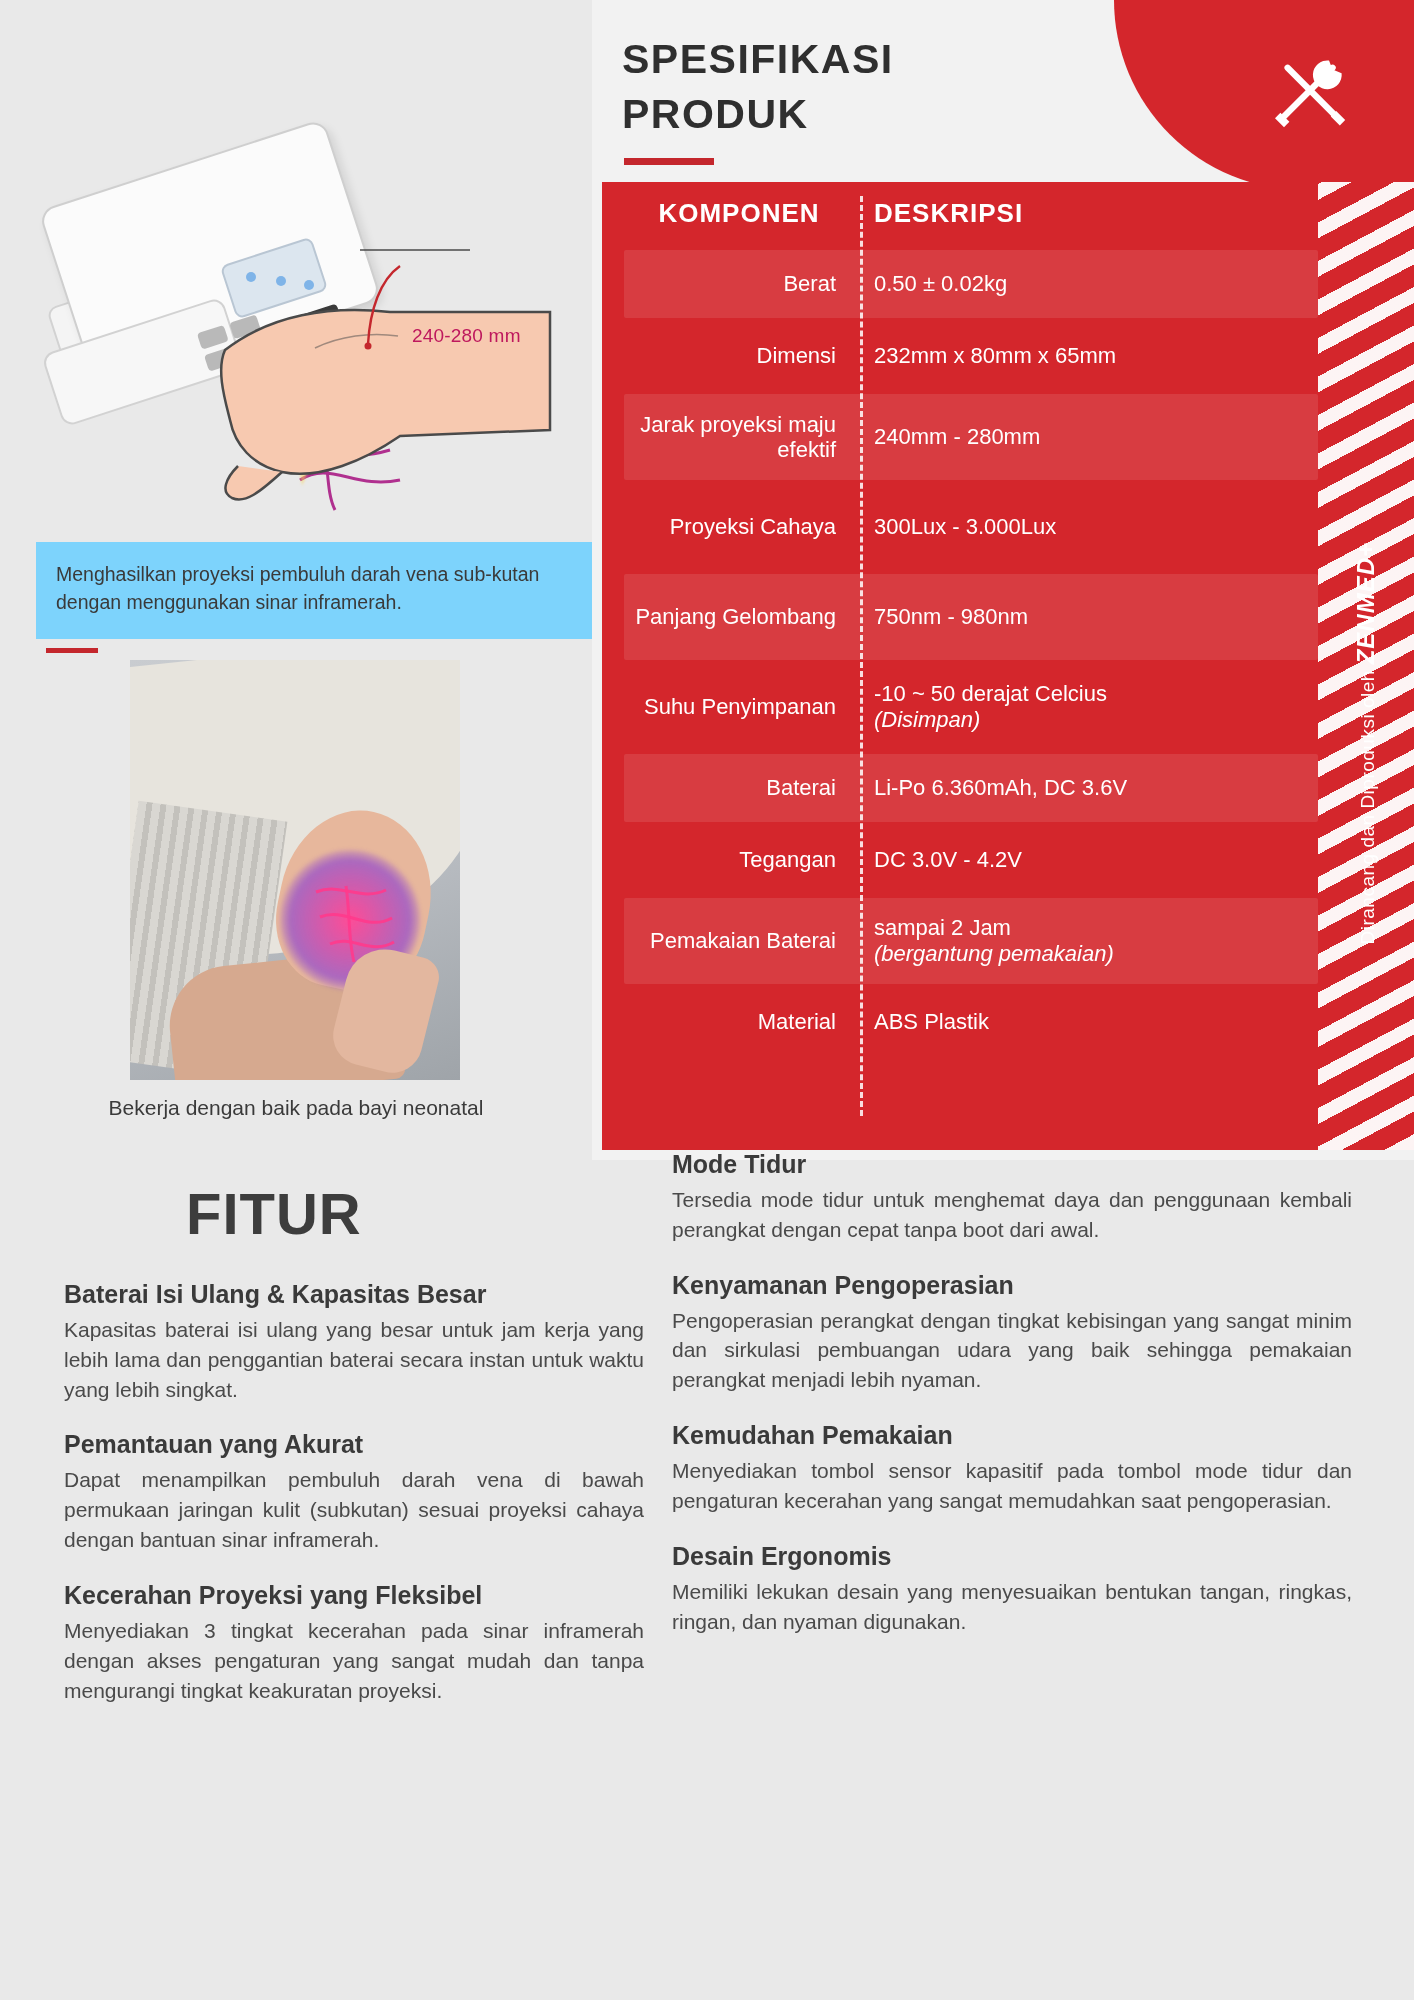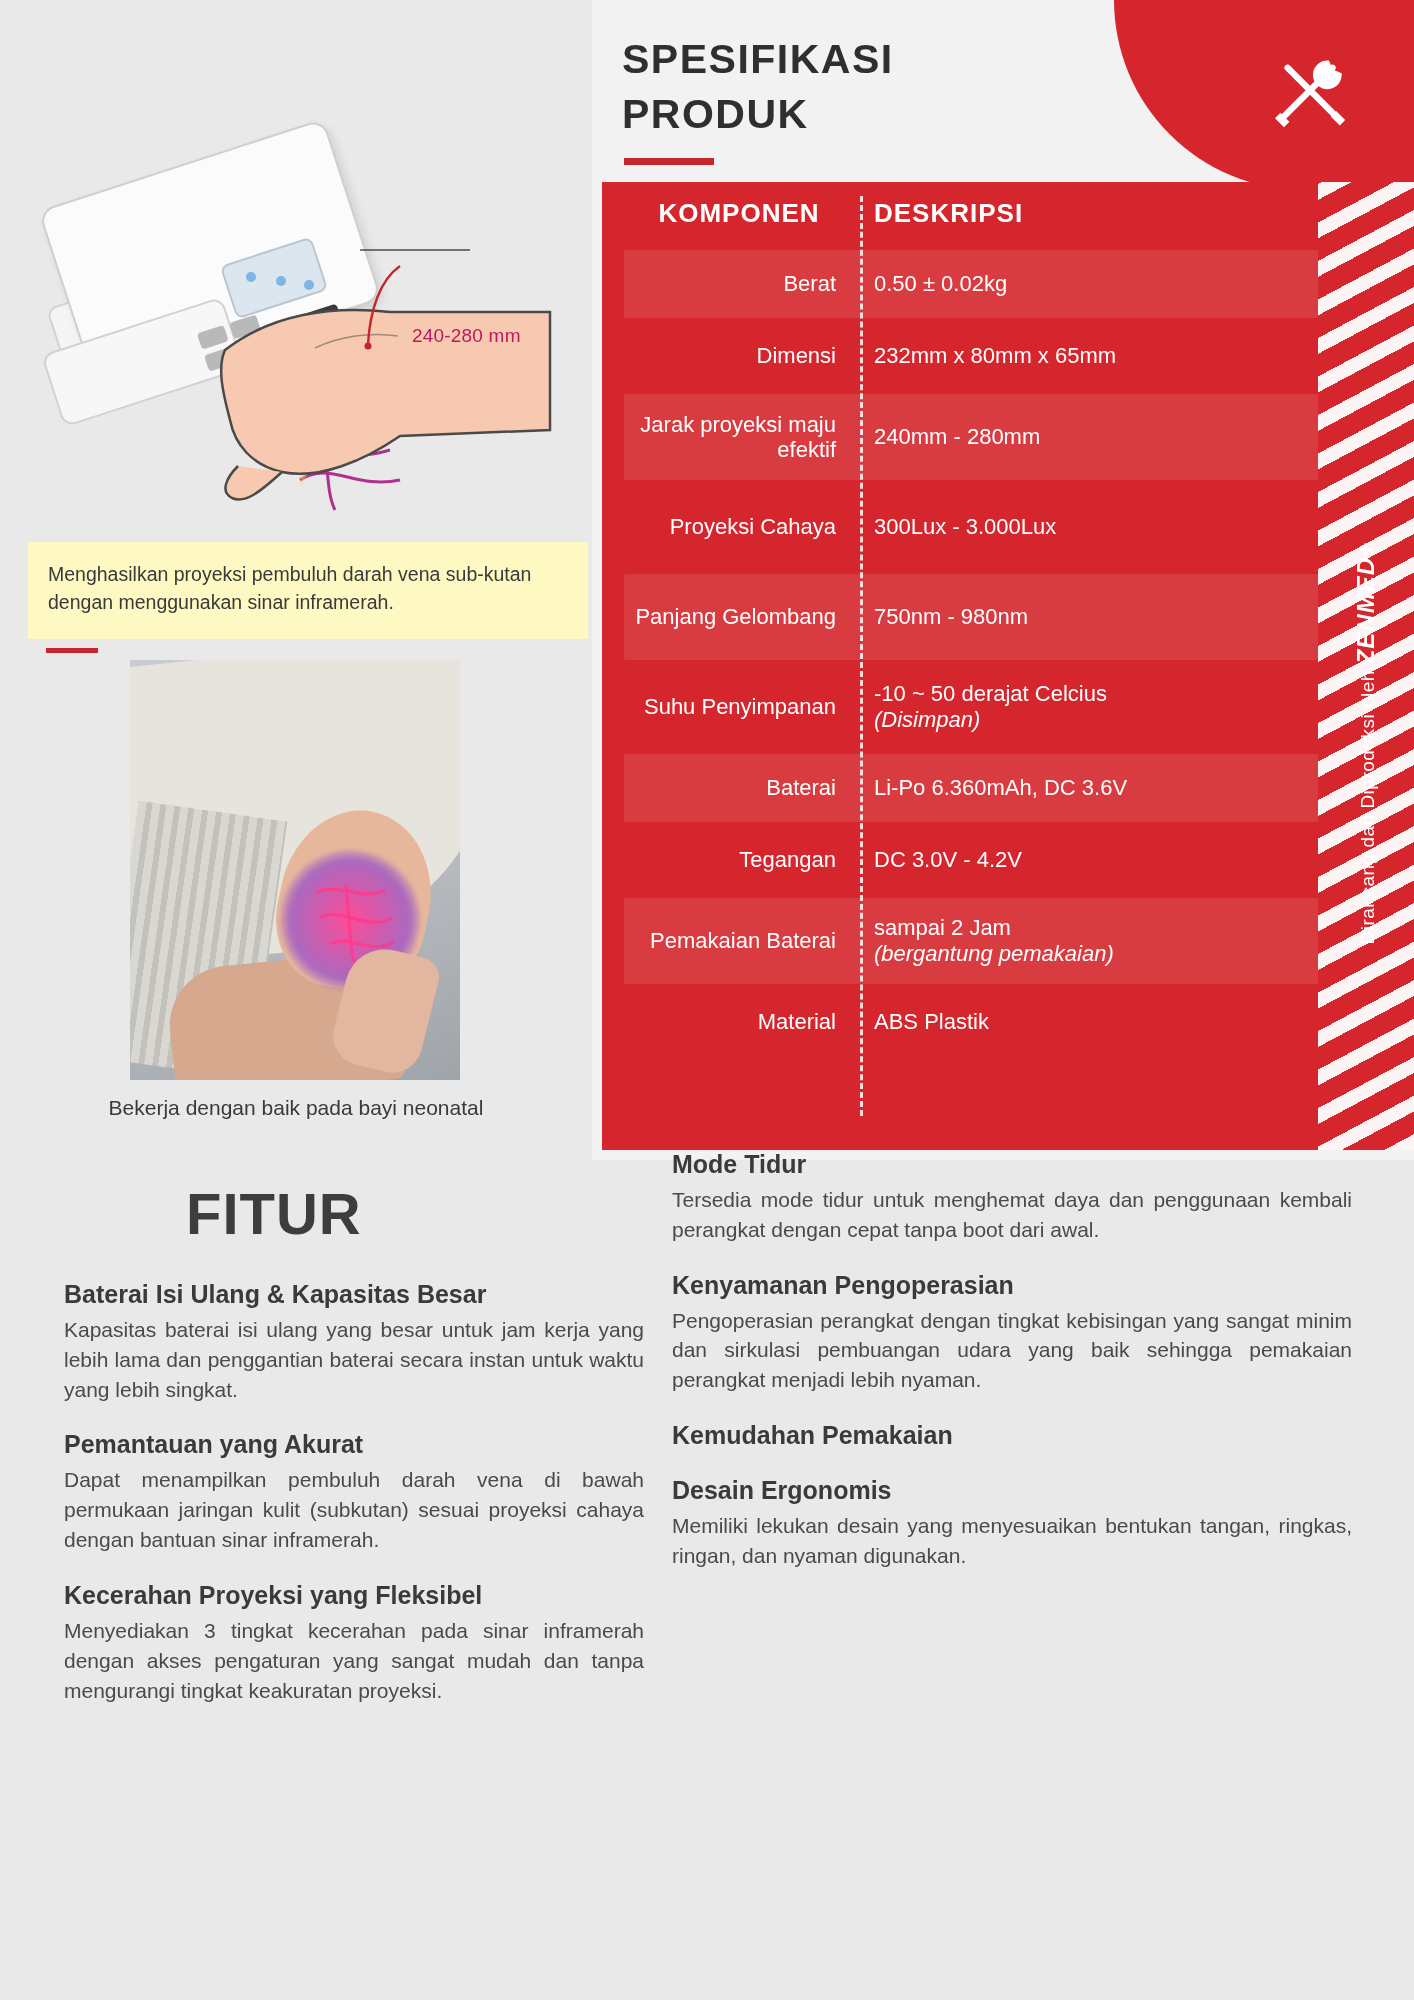--- a/index.html
+++ b/index.html
@@ -101,9 +101,9 @@
   }
 
   .caption-box {
-    position:absolute; left:28px; top:542px;
+    position:absolute; left:36px; top:542px;
     width:560px; padding:18px 20px 22px 20px;
-    background:#fef9c3;
+    background:#7dd3fc;
     border-left: 0;
   }
   .caption-box p {

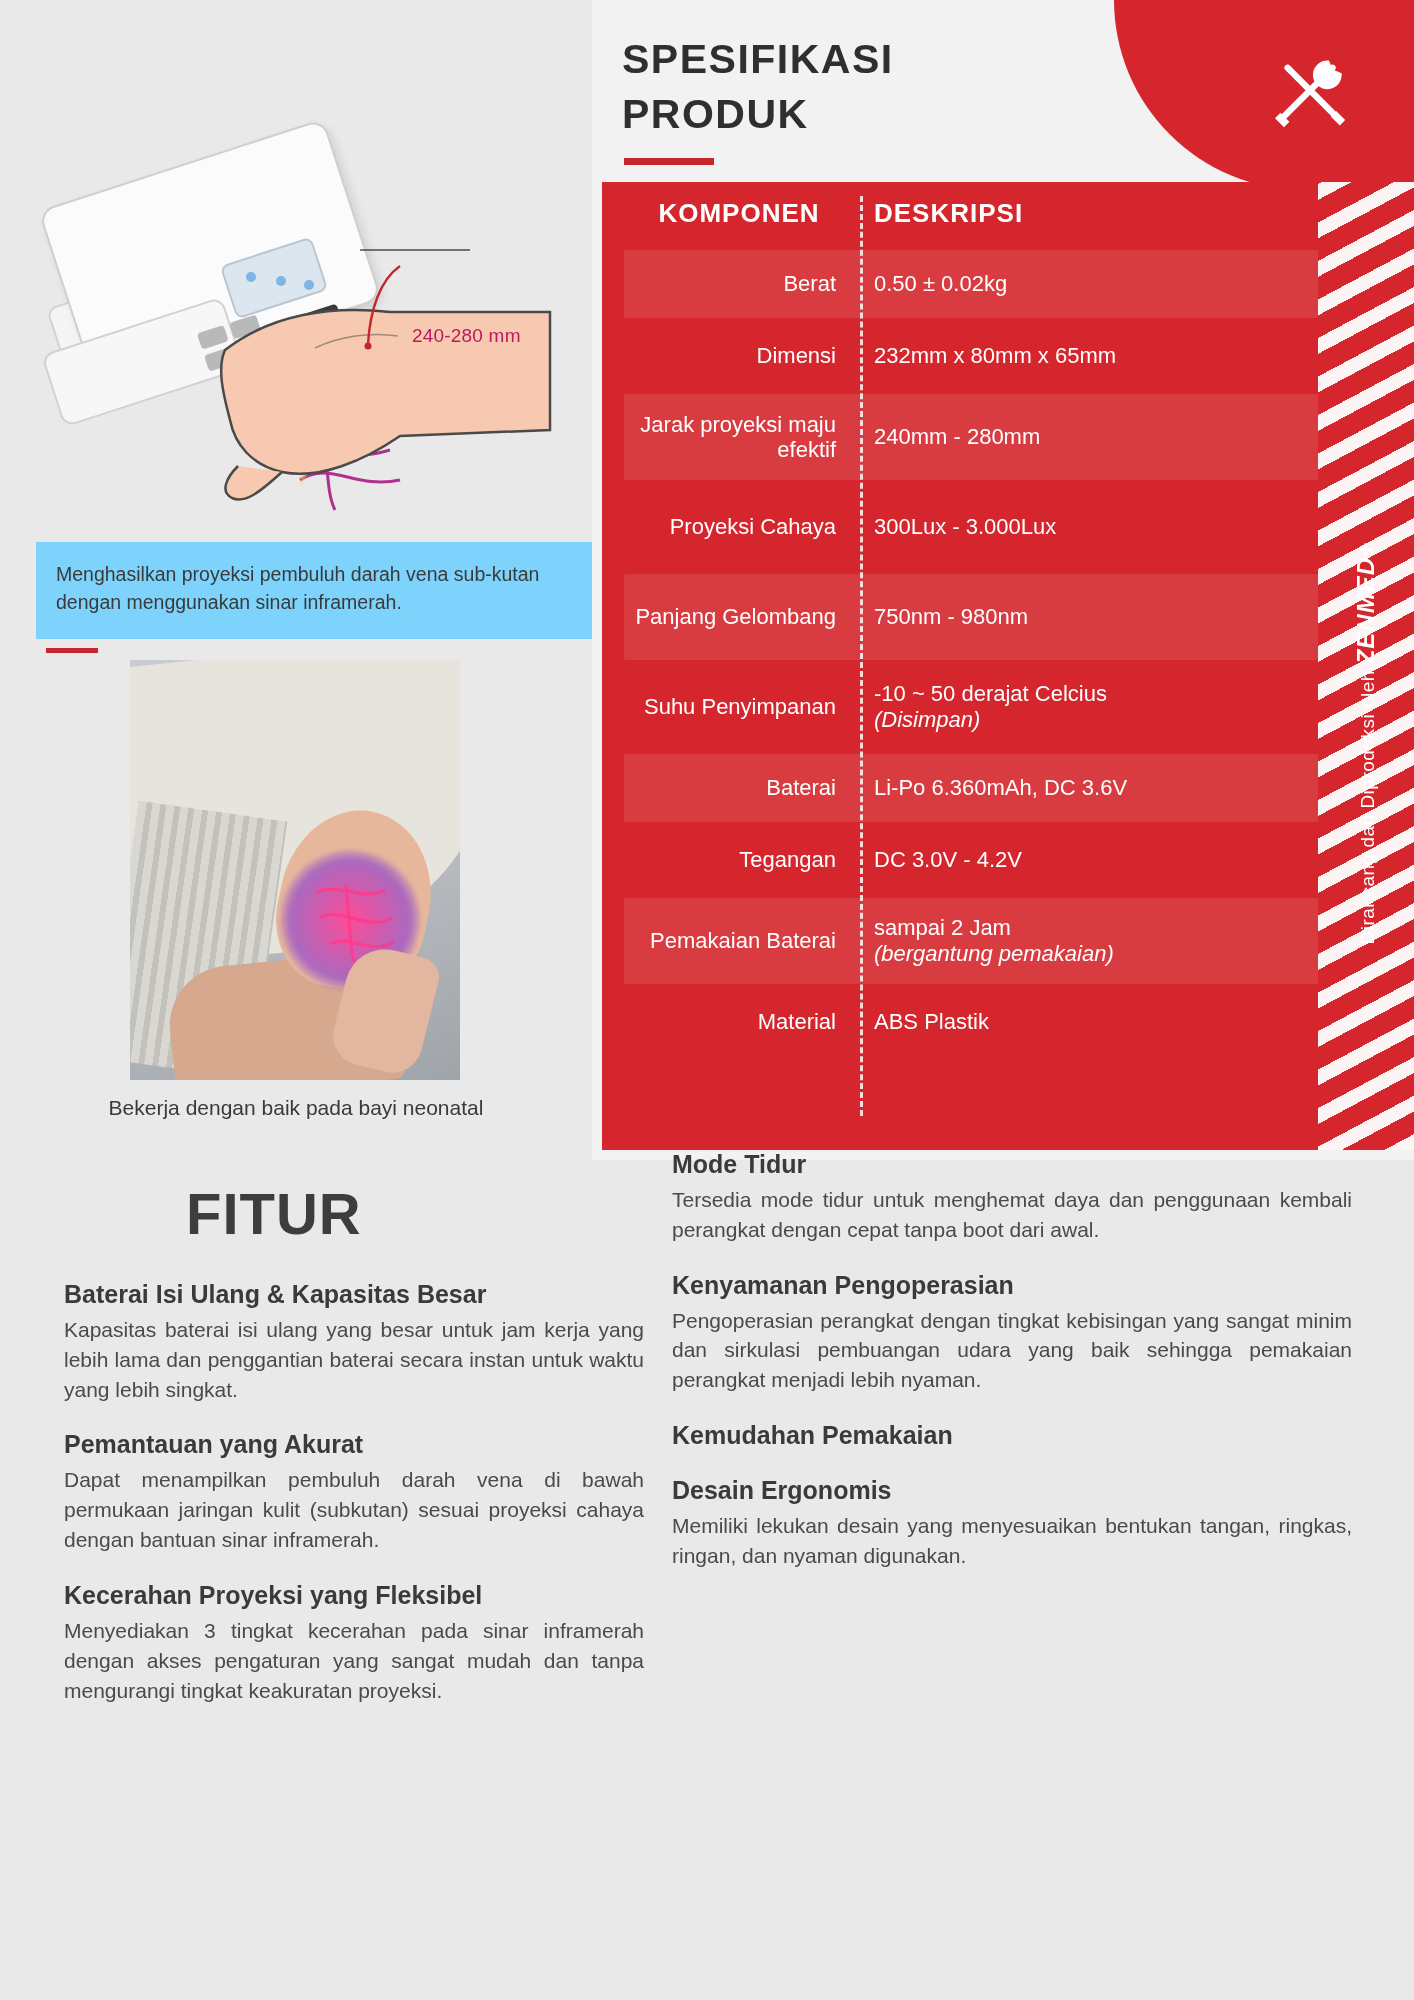--- a/index.html
+++ b/index.html
@@ -445,6 +445,7 @@
       </div>
       <div class="feat">
         <h3>Kemudahan Pemakaian</h3>
+        <p>Menyediakan tombol sensor kapasitif pada tombol mode tidur dan pengaturan kecerahan yang sangat memudahkan saat pengoperasian.</p>
       </div>
       <div class="feat">
         <h3>Desain Ergonomis</h3>

